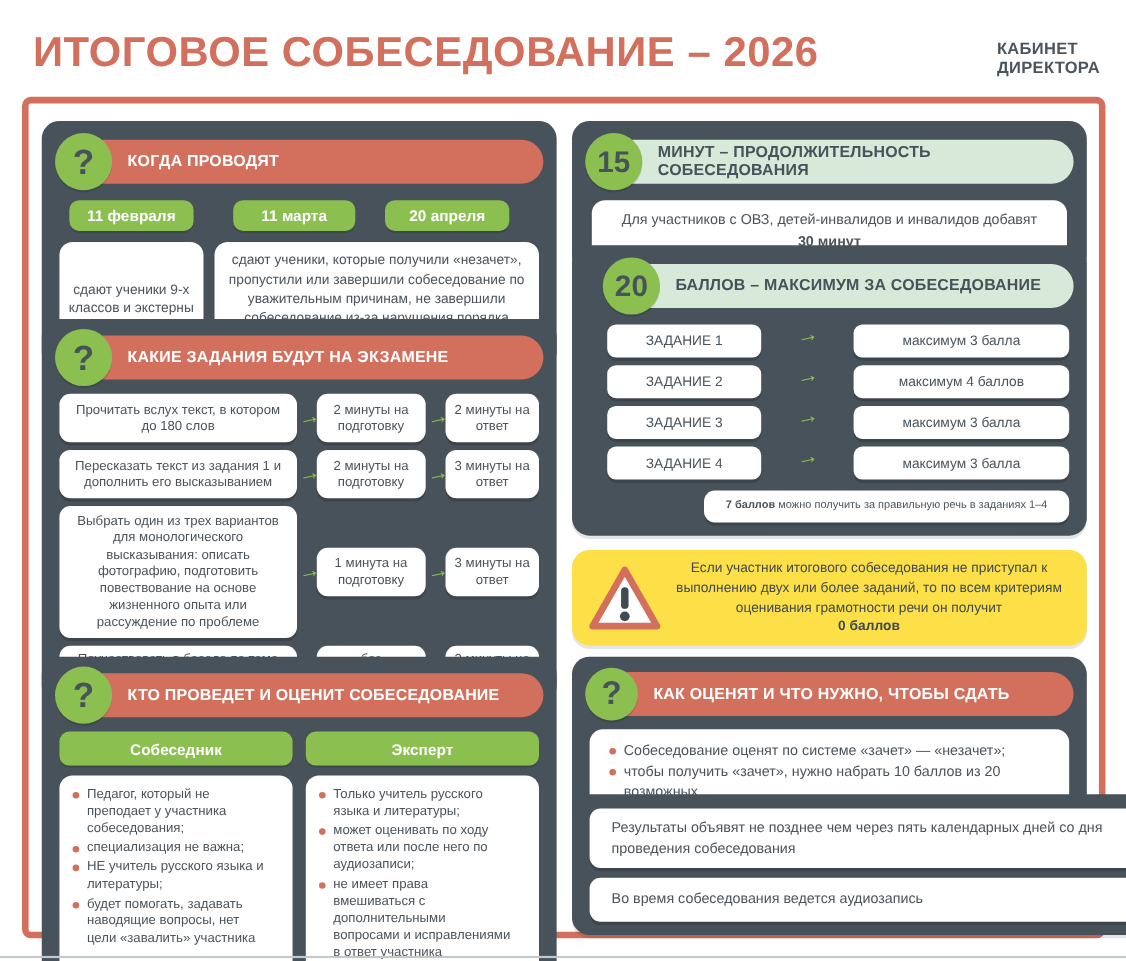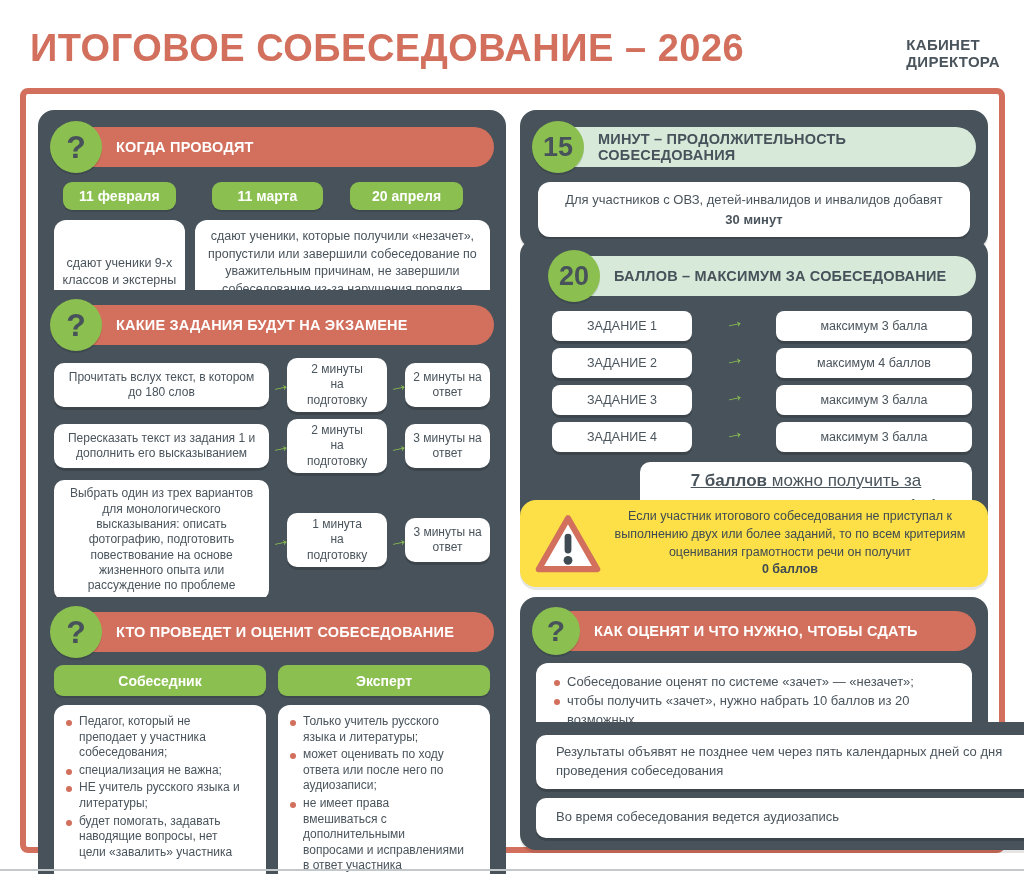--- a/index.html
+++ b/index.html
@@ -220,7 +220,7 @@
     </div>
   </div>
 
-  <div class="card" style="left:520px; top:239px; width:468px; min-height:254px;padding-left:32px;">
+  <div class="card" style="left:520px; top:223px; width:468px; min-height:254px;padding-left:32px;">
     <div class="card-header">
       <div class="qcircle num">20</div>
       <div class="hbar mint">БАЛЛОВ – МАКСИМУМ ЗА СОБЕСЕДОВАНИЕ</div>

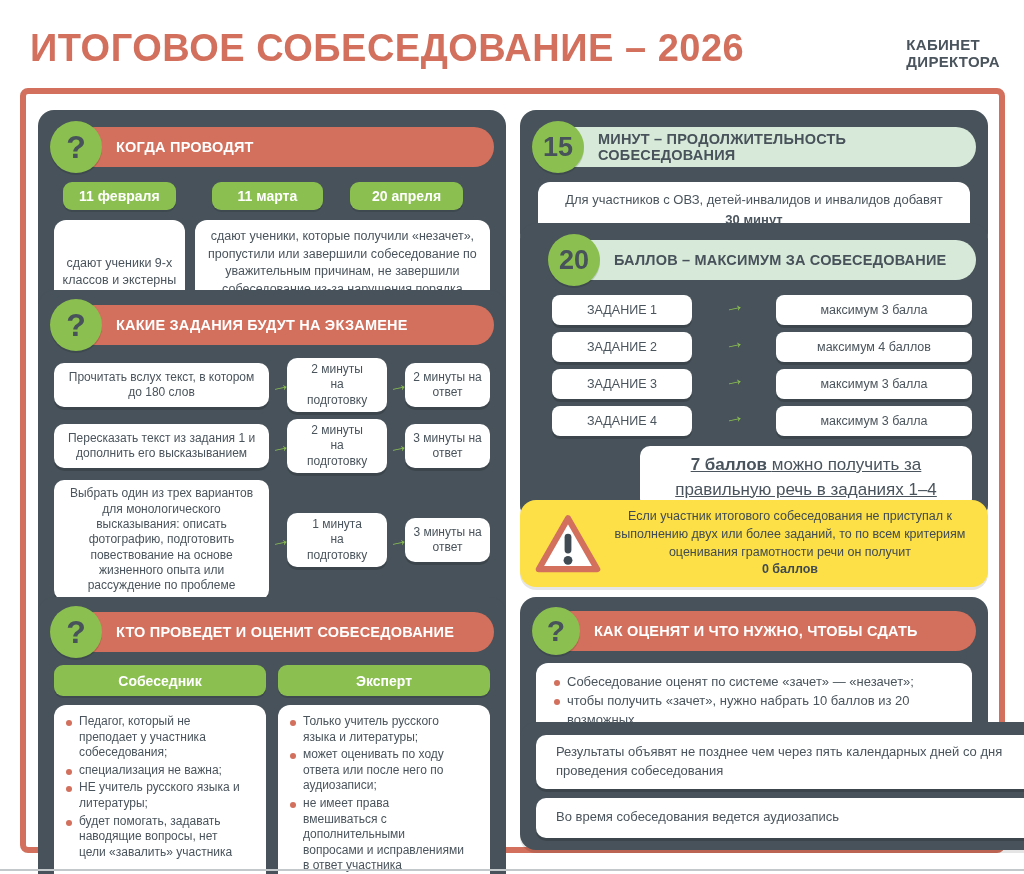--- a/index.html
+++ b/index.html
@@ -56,7 +56,7 @@
   
   .task-row { display:flex; align-items:center; margin-bottom:7px; }
   .task-row .tbox { width:218px; min-height:44px; font-size:12px; line-height:1.28; padding:5px 8px; border-radius:10px; }
-  .task-row .mbox { width:100px; min-height:44px; font-size:12px; line-height:1.28; padding:4px 22px; border-radius:10px; }
+  .task-row .mbox { width:100px; min-height:44px; font-size:12px; line-height:1.28; padding:4px 10px; border-radius:10px; }
   .task-row .abox { width:86px; min-height:44px; font-size:12px; line-height:1.28; padding:4px 6px; border-radius:10px; }
   .task-row .arrow { width:16px; text-align:center; margin:0 1px; }
 

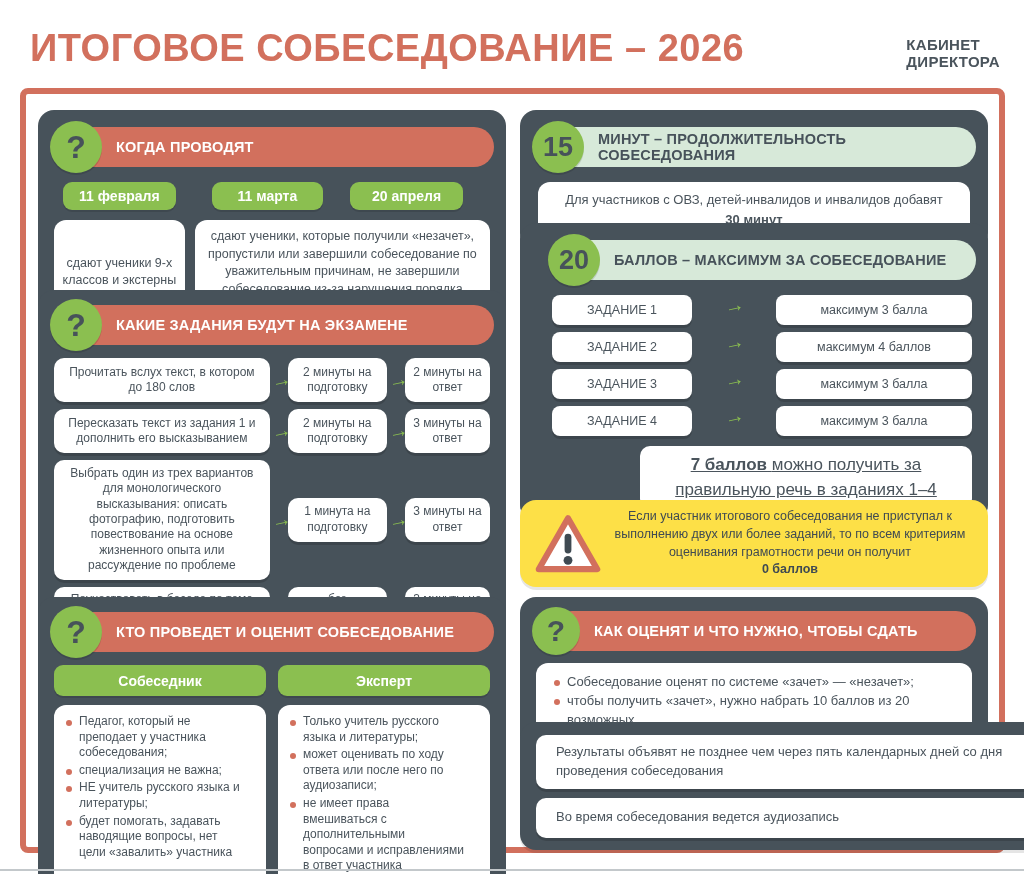--- a/index.html
+++ b/index.html
@@ -76,7 +76,7 @@
   .pt-row .task { width:140px; min-height:30px; font-size:12.5px; border-radius:8px; padding:4px; }
   .pt-row .arrow { width:22px; text-align:center; }
   .pt-row .max { flex:1; min-height:30px; font-size:12.5px; border-radius:8px; padding:4px; }
-  .pt-note { margin:10px 0 0 88px; padding:7px 12px; font-size:17px; line-height:1.45; border-radius:10px;text-decoration:underline; }
+  .pt-note { margin:10px 0 0 88px; padding:7px 12px; font-size:10px; line-height:1.45; border-radius:10px; }
 
   
   .warn { position:absolute; background:#fde047; border-radius:16px; display:flex; align-items:center;

